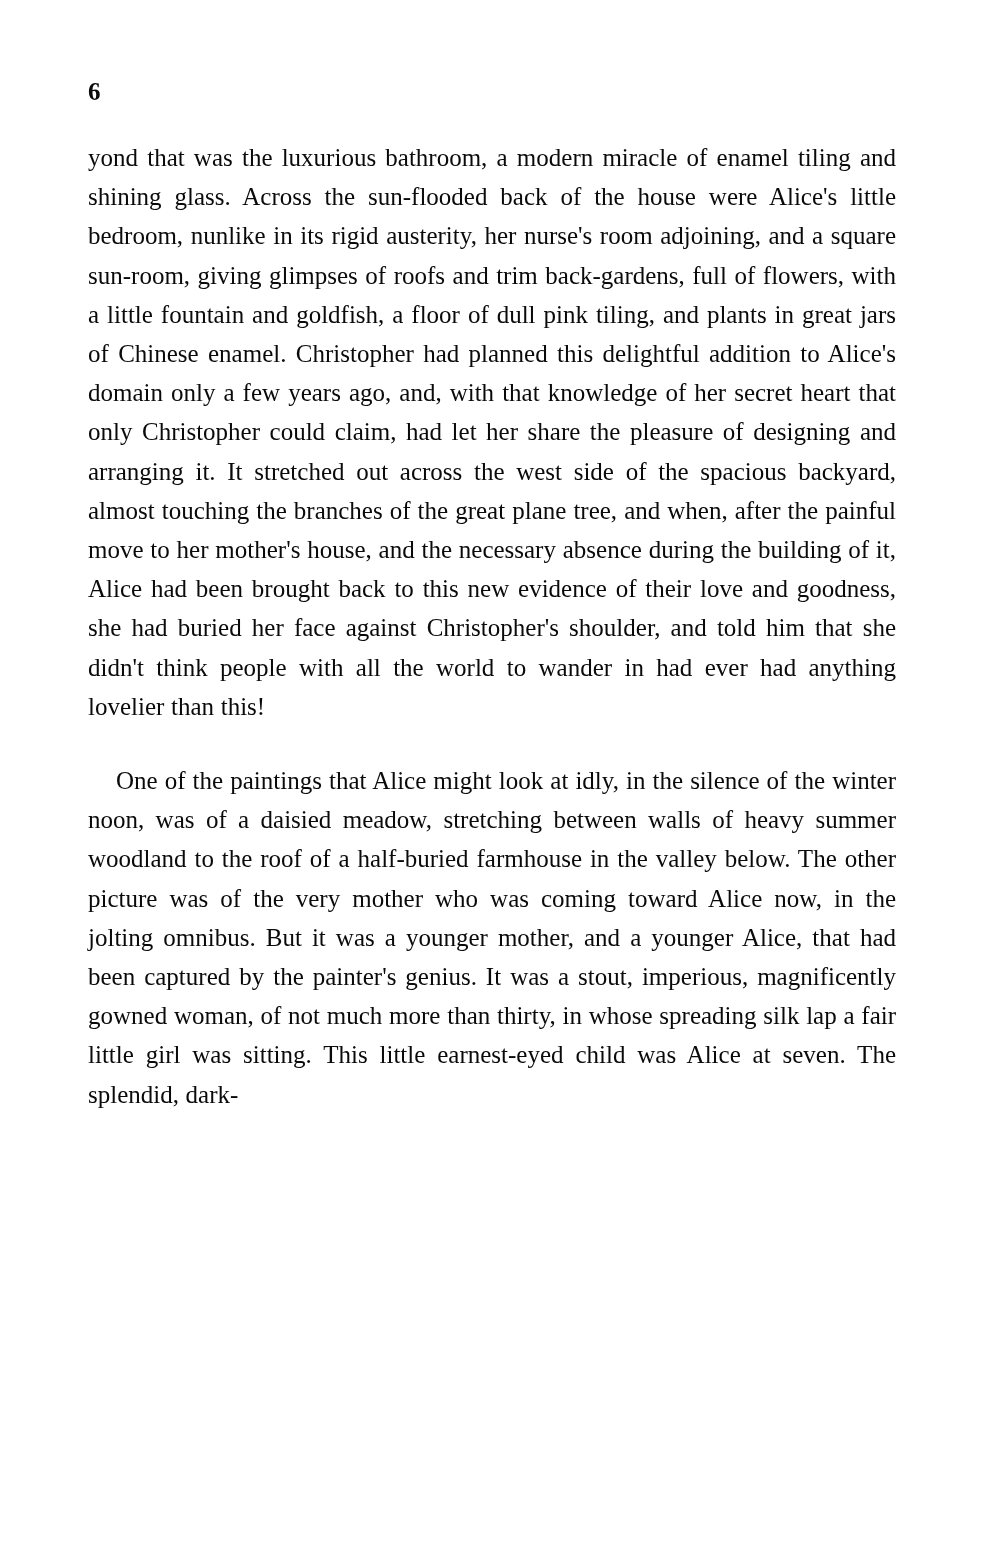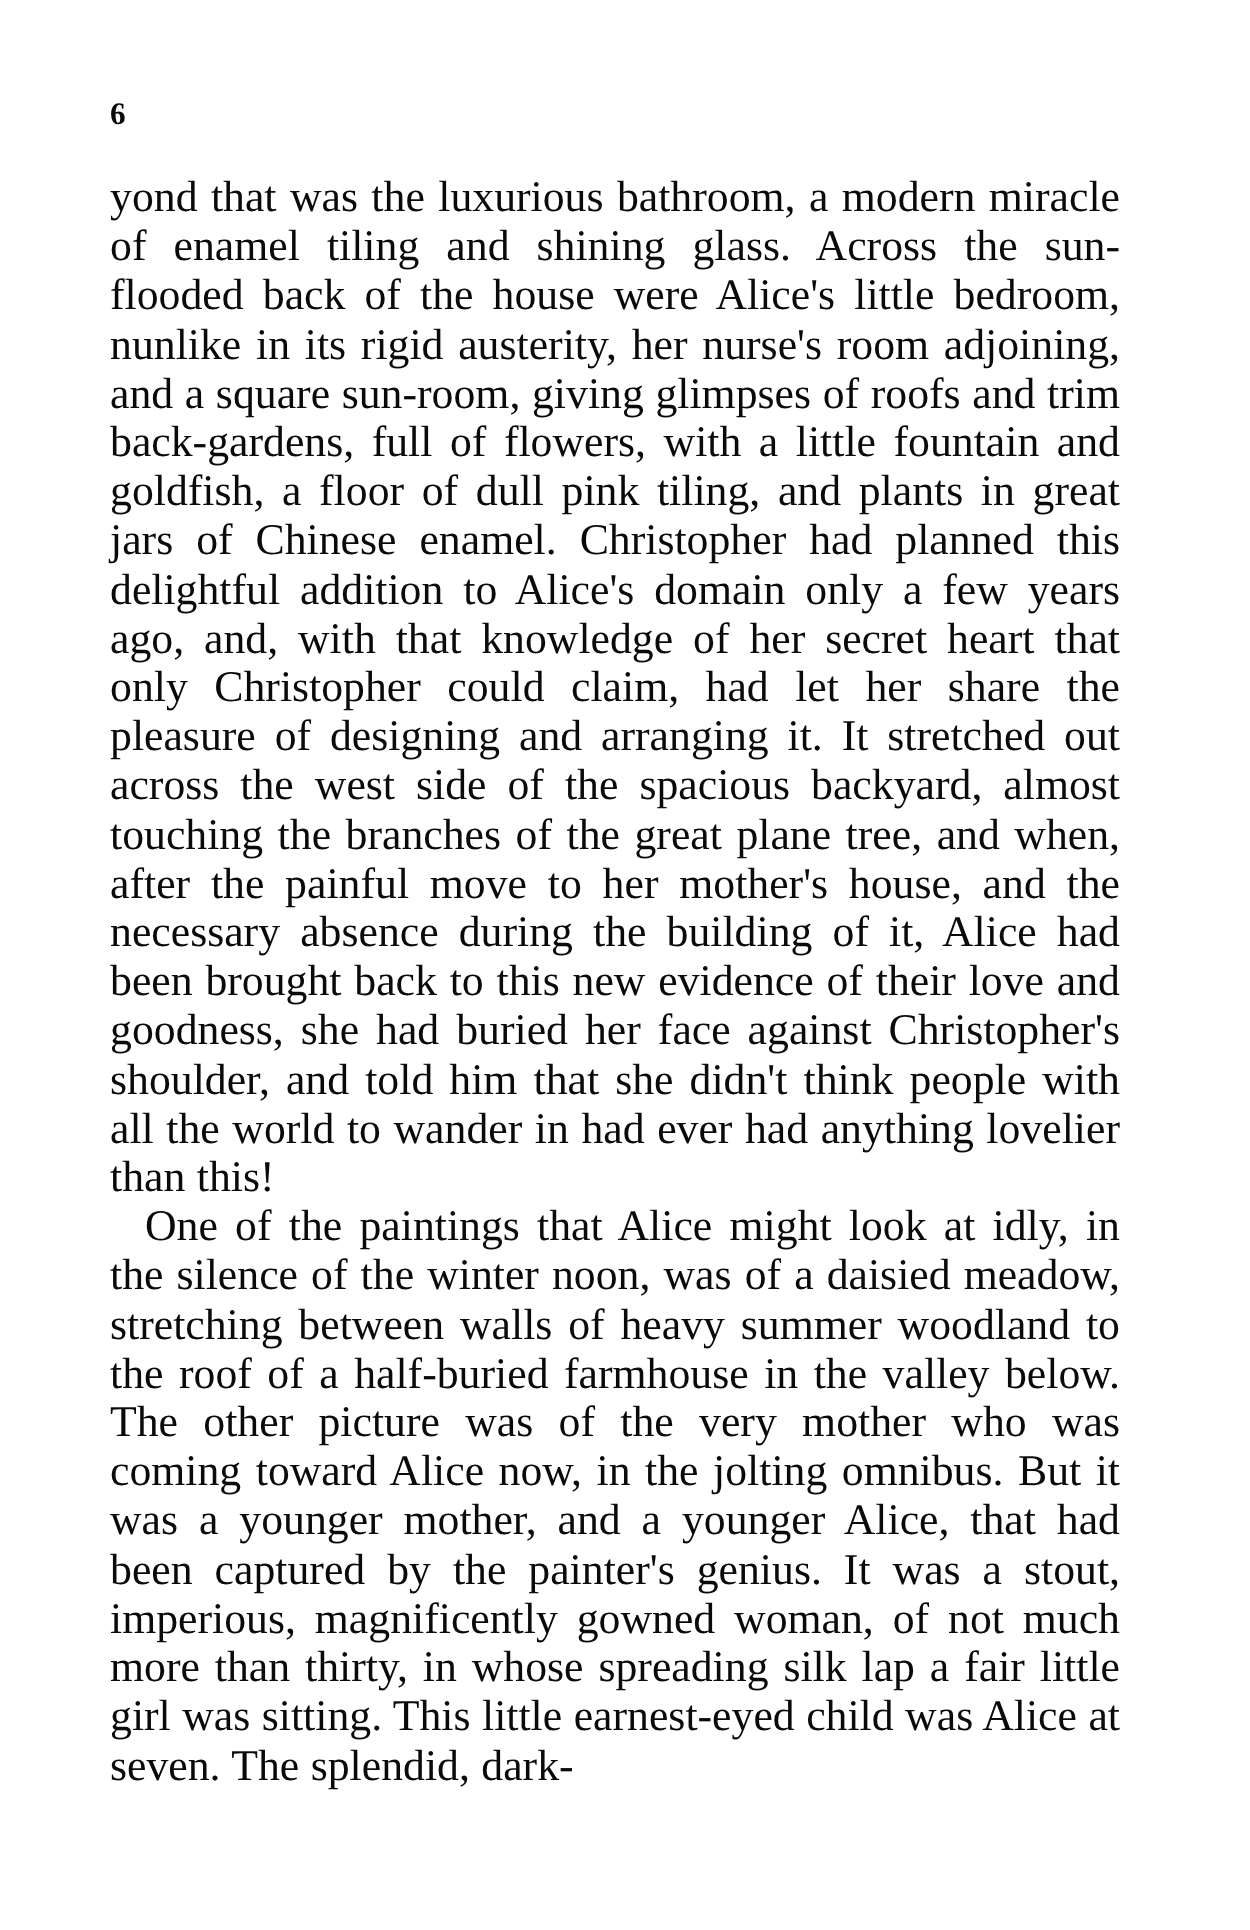--- a/index.html
+++ b/index.html
@@ -50,7 +50,7 @@
   }
   .para {
     margin: 0;
-    font-size: 35px;
+    font-size: 25px;
     line-height: 39.2px;
     text-align: justify;
     text-justify: inter-word;

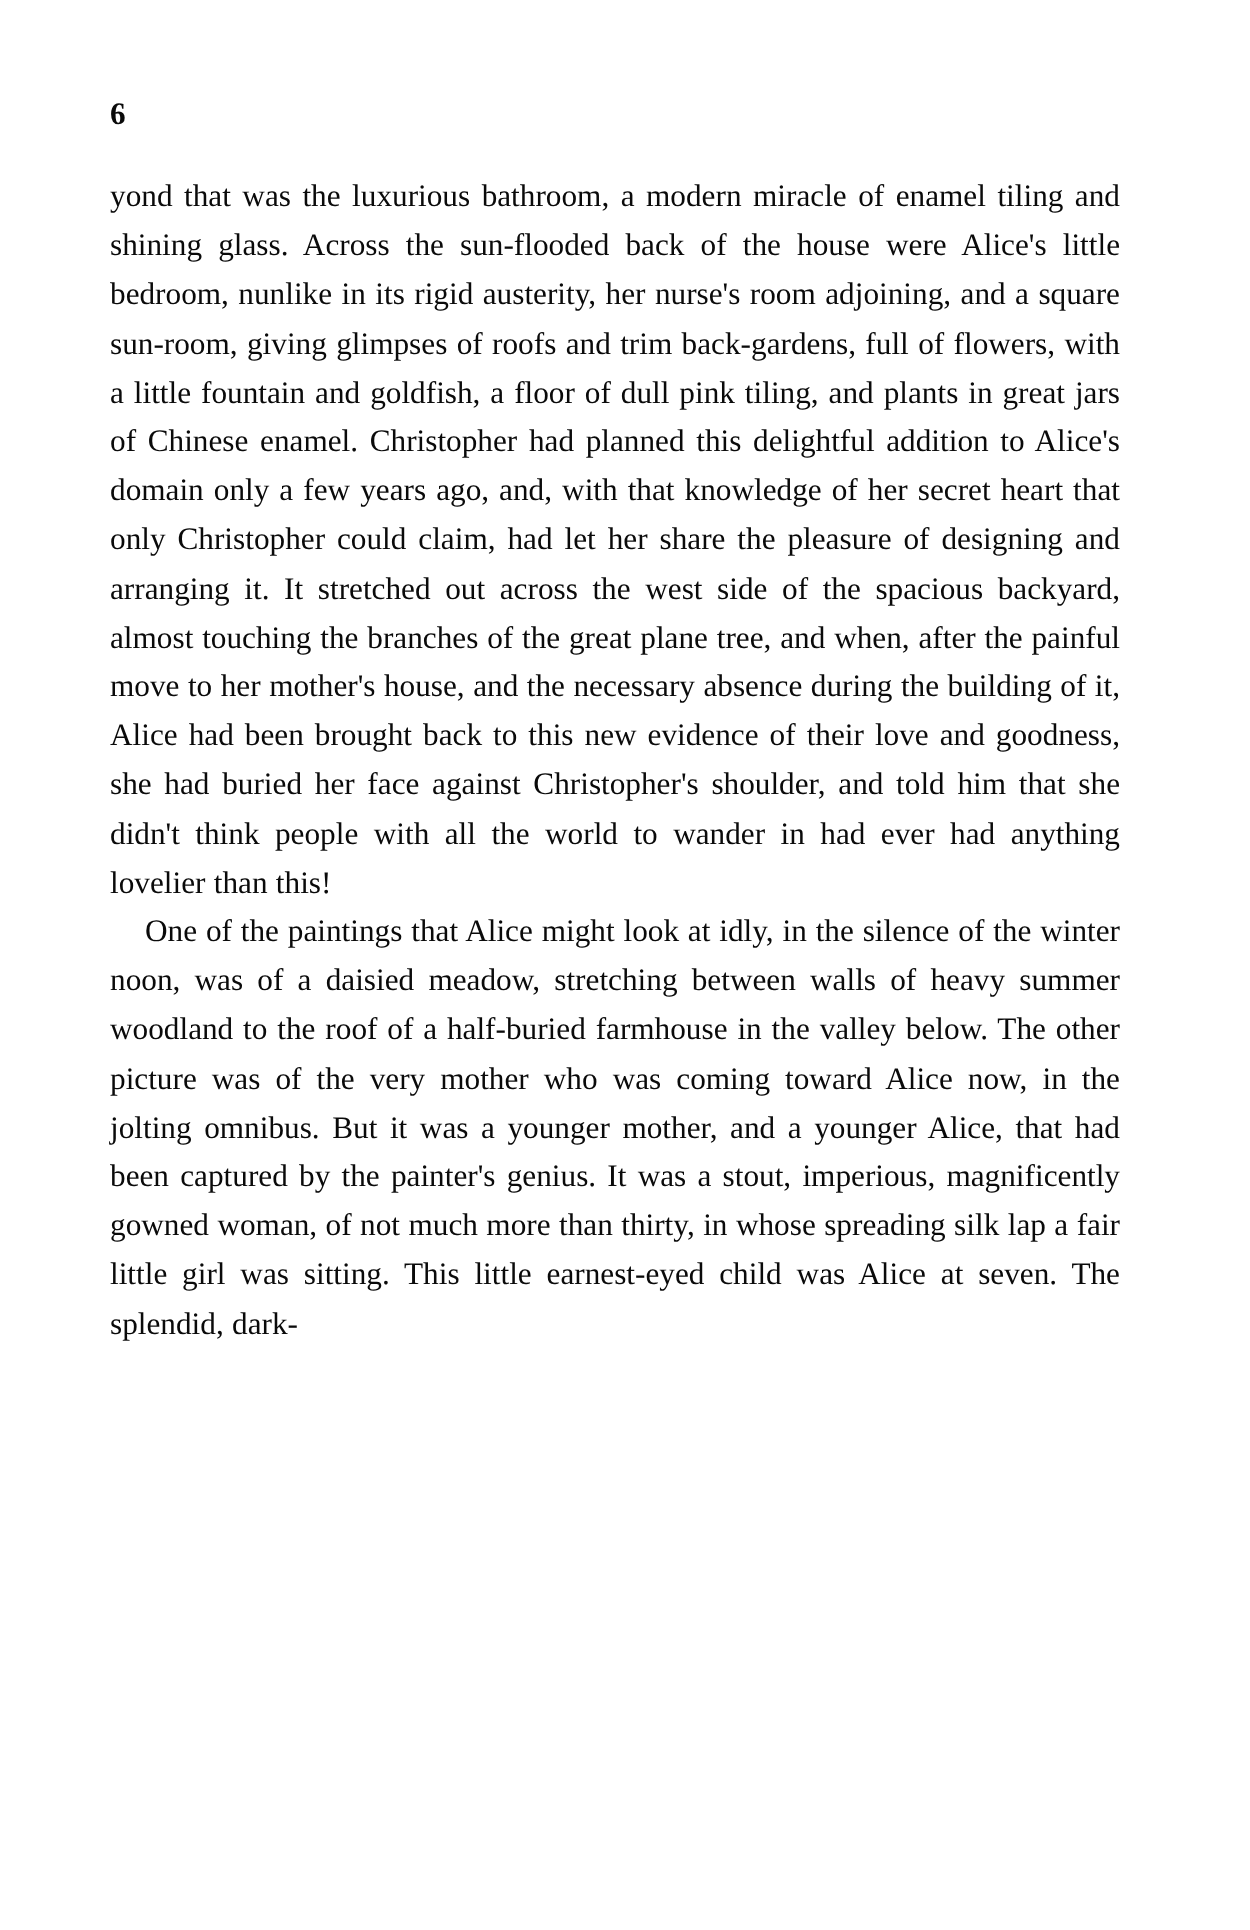--- a/index.html
+++ b/index.html
@@ -59,6 +59,7 @@
   }
   .para + .para {
     text-indent: 28px;
+    margin-top: 35px;
   }
   .para:last-child {
     text-align: justify;

